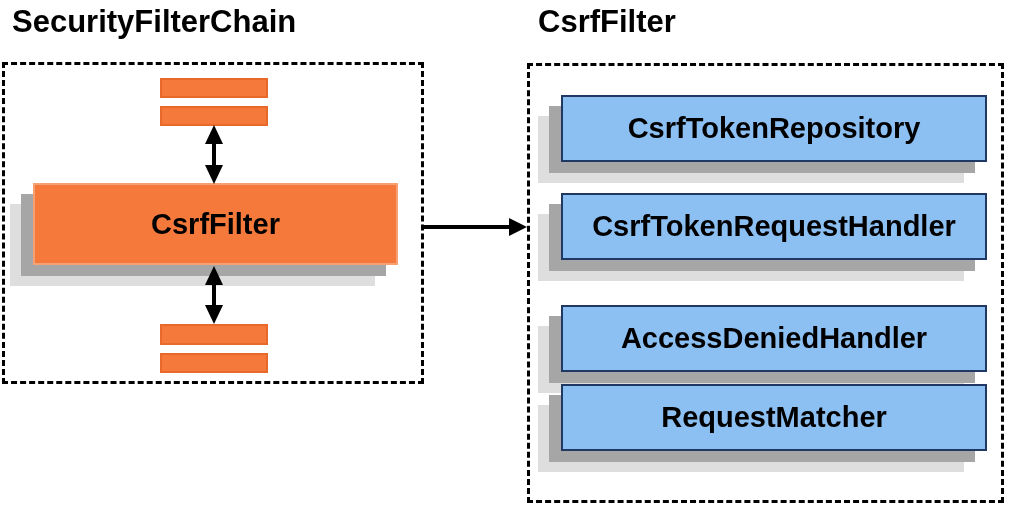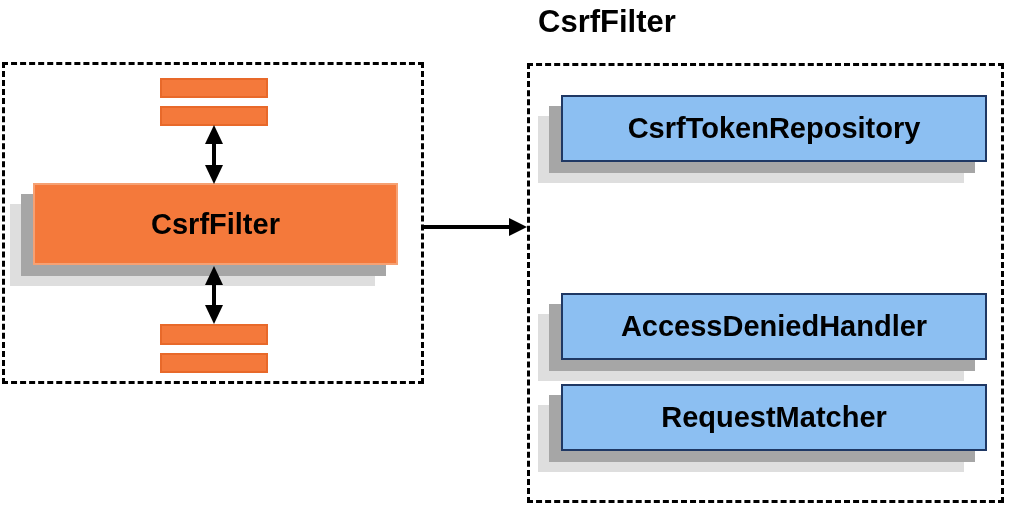--- a/index.html
+++ b/index.html
@@ -106,6 +106,7 @@
 
 <div class="canvas">
 
+  <div id="left-title" class="panel-title">SecurityFilterChain</div>
 
   <div id="right-title" class="panel-title">CsrfFilter</div>
 

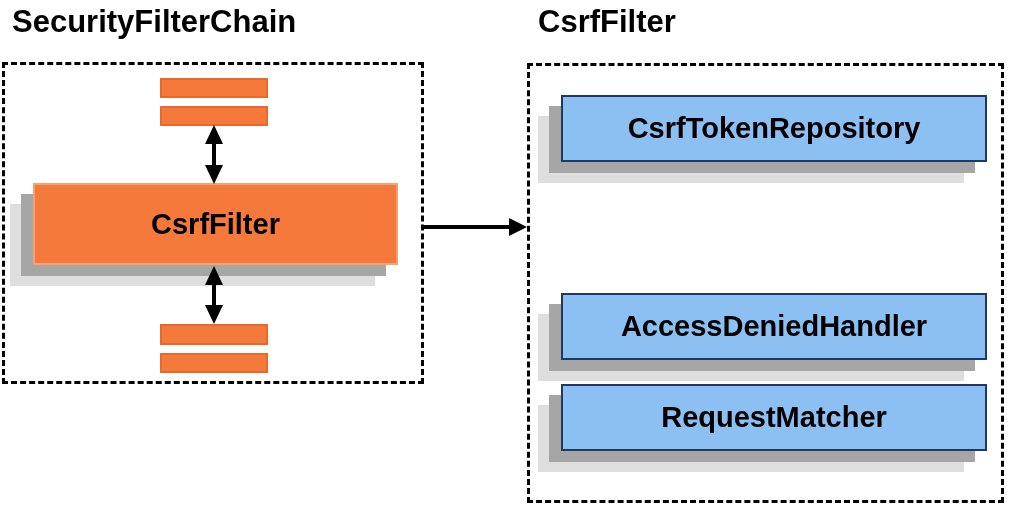--- a/index.html
+++ b/index.html
@@ -127,6 +127,9 @@
     <span>CsrfTokenRepository</span>
   </div>
 
+  <div id="component-2" class="label-box component-box double-shadow">
+    <span>CsrfTokenRequestHandler</span>
+  </div>
 
   <div id="component-3" class="label-box component-box double-shadow">
     <span>AccessDeniedHandler</span>

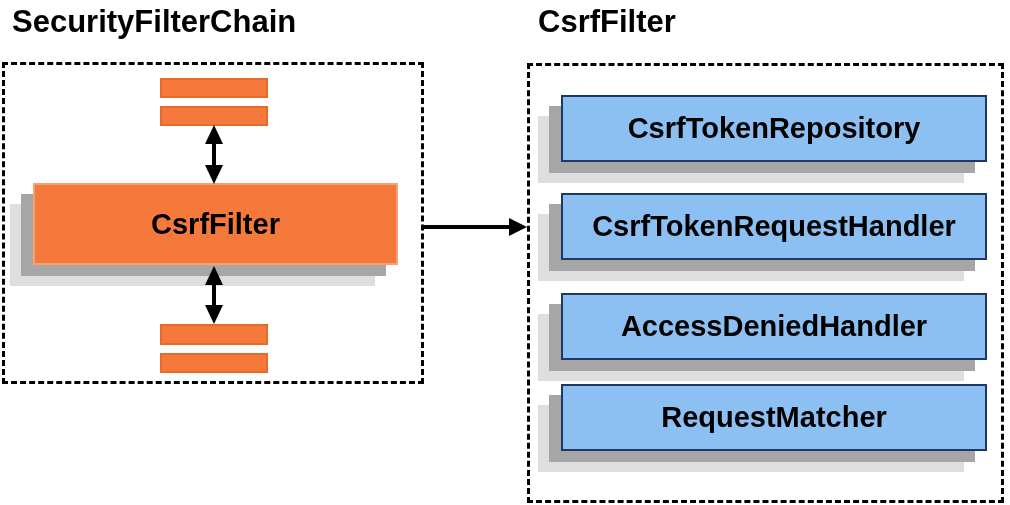--- a/index.html
+++ b/index.html
@@ -88,7 +88,7 @@
   }
   #component-1 { top: 95px; }
   #component-2 { top: 193px; }
-  #component-3 { top: 293px; }
+  #component-3 { top: 305px; }
   #component-4 { top: 384px; }
 
   #arrow-layer {

